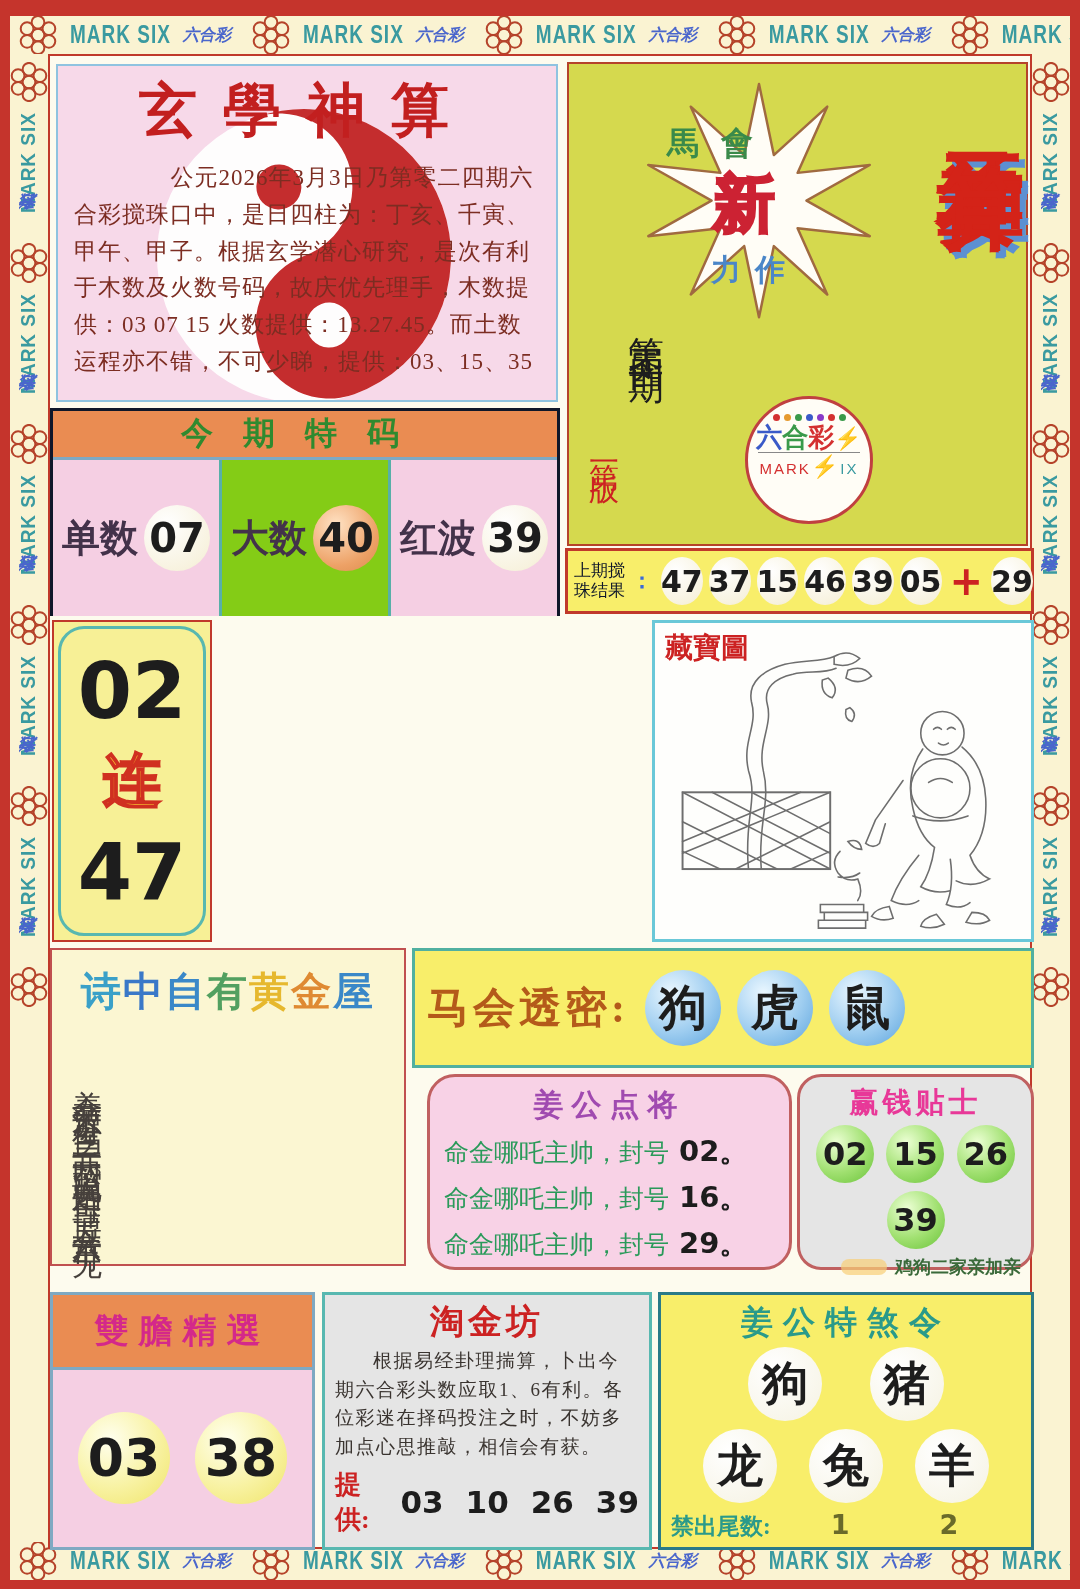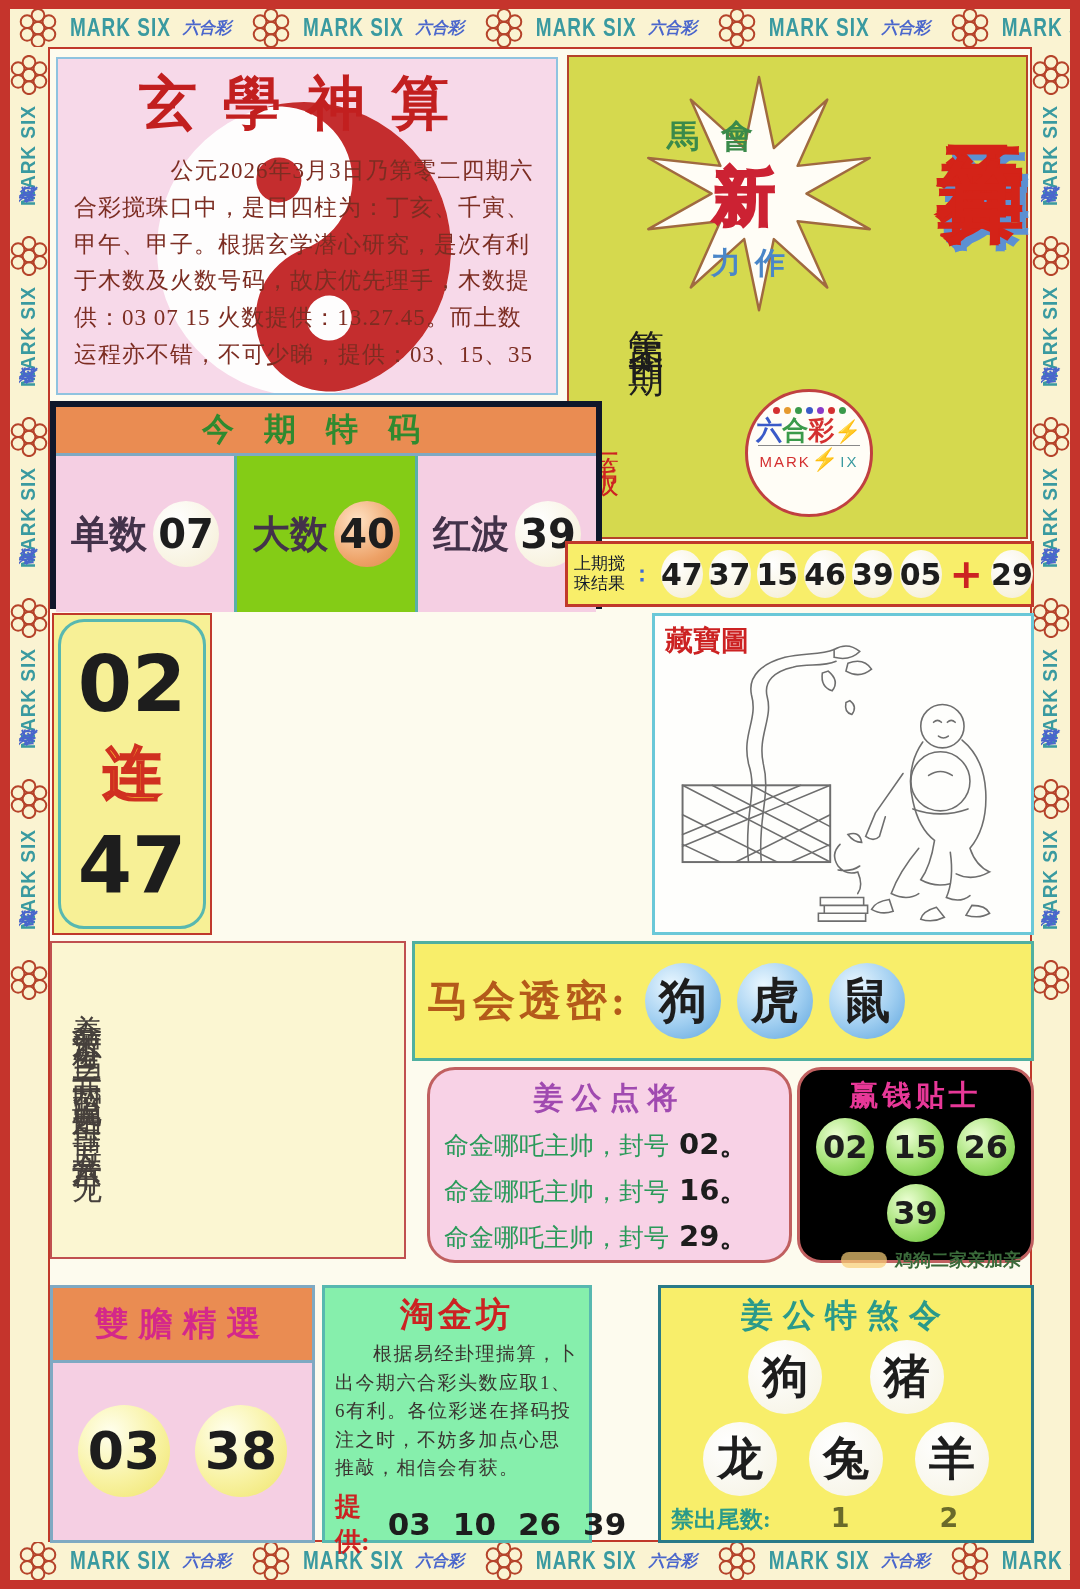--- a/index.html
+++ b/index.html
@@ -4,7 +4,7 @@
 <style>
   html,body{margin:0;padding:0;}
   body{width:1080px;height:1589px;position:relative;background:#c5342c;font-family:"Liberation Serif",serif;}
-  .page{position:absolute;inset:0;}
+  .page{position:absolute;inset:0;margin-top:7px;}
 
   
   .frame-band{position:absolute;background:#faf3d2;display:flex;align-items:center;gap:20px;overflow:hidden;padding:0 8px;}

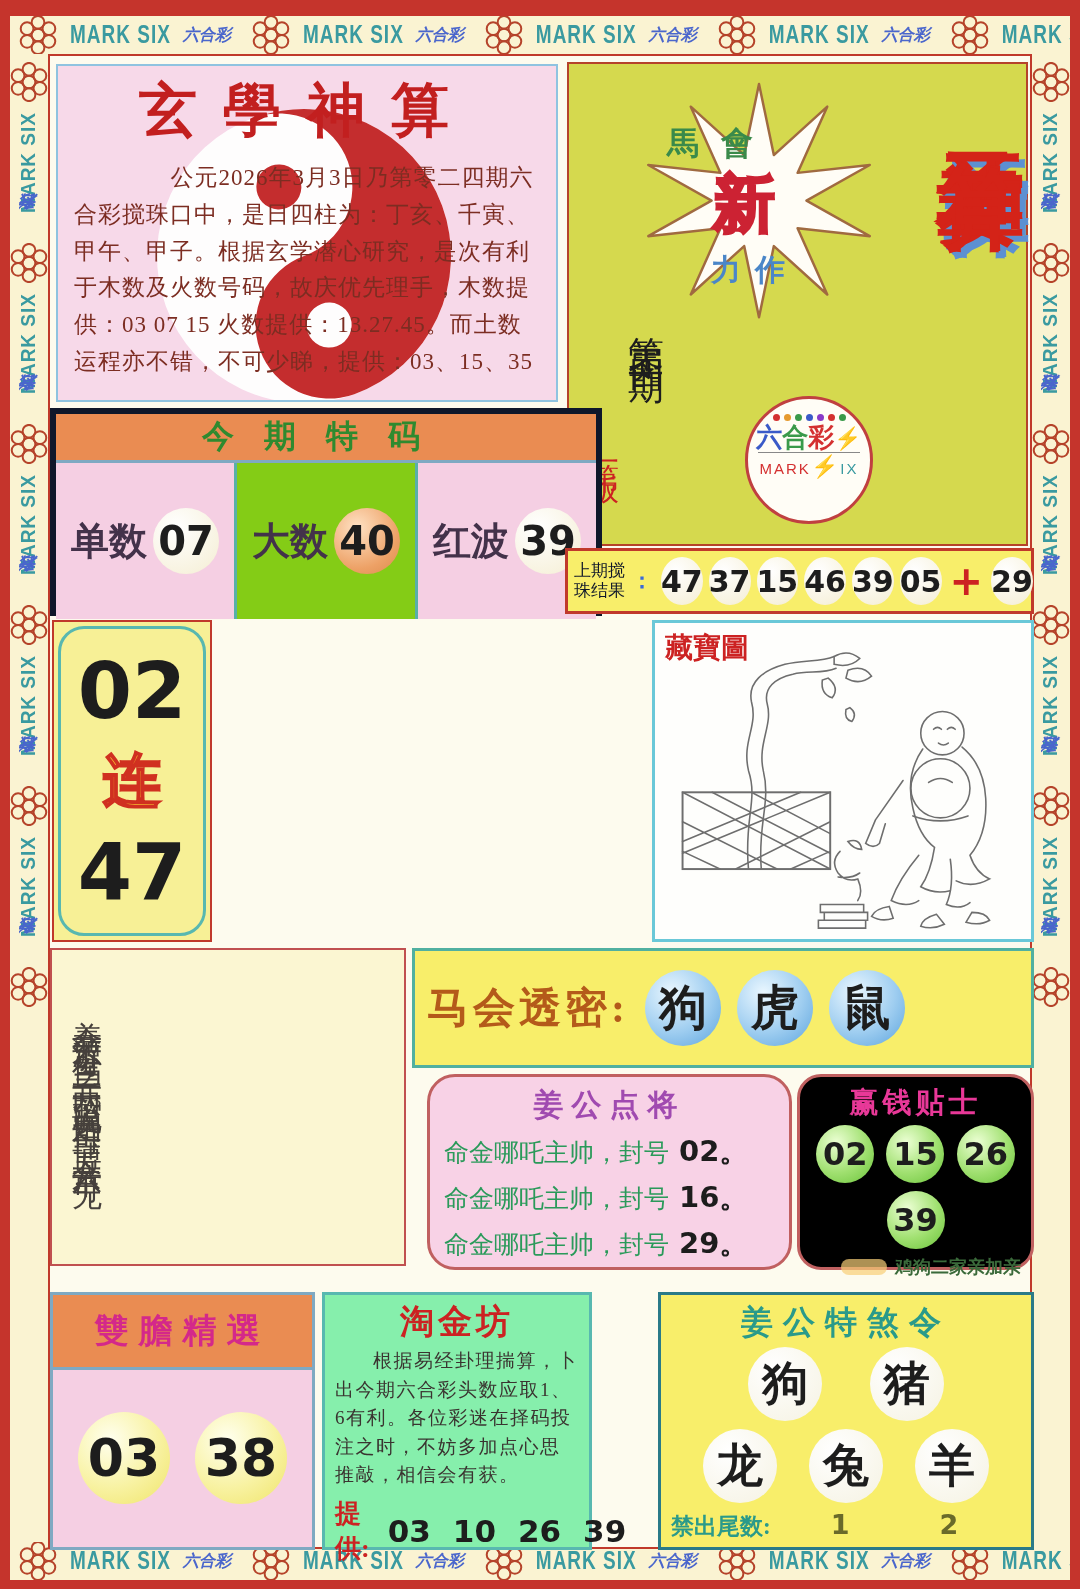--- a/index.html
+++ b/index.html
@@ -49,7 +49,7 @@
   .logo .en .m{color:#d43030}.logo .en .x{color:#3a9aa0}
 
   
-  .blkC{left:0;top:352px;width:552px;height:208px;border:6px solid #0f172a;background:#fdfbee;}
+  .blkC{left:0;top:352px;width:510px;height:208px;border:3px solid #0f172a;background:#fdfbee;}
   .blkC .hd{height:46px;background:#ea8c52;display:flex;align-items:center;justify-content:center;font-size:32px;font-weight:bold;color:#2f8a2f;letter-spacing:30px;border-bottom:3px solid #7fa9c2;}
   .blkC .cols{display:flex;height:156px;}
   .blkC .col{flex:1;border-right:3px solid #58b0a8;display:flex;flex-direction:row;align-items:center;justify-content:center;gap:6px;}

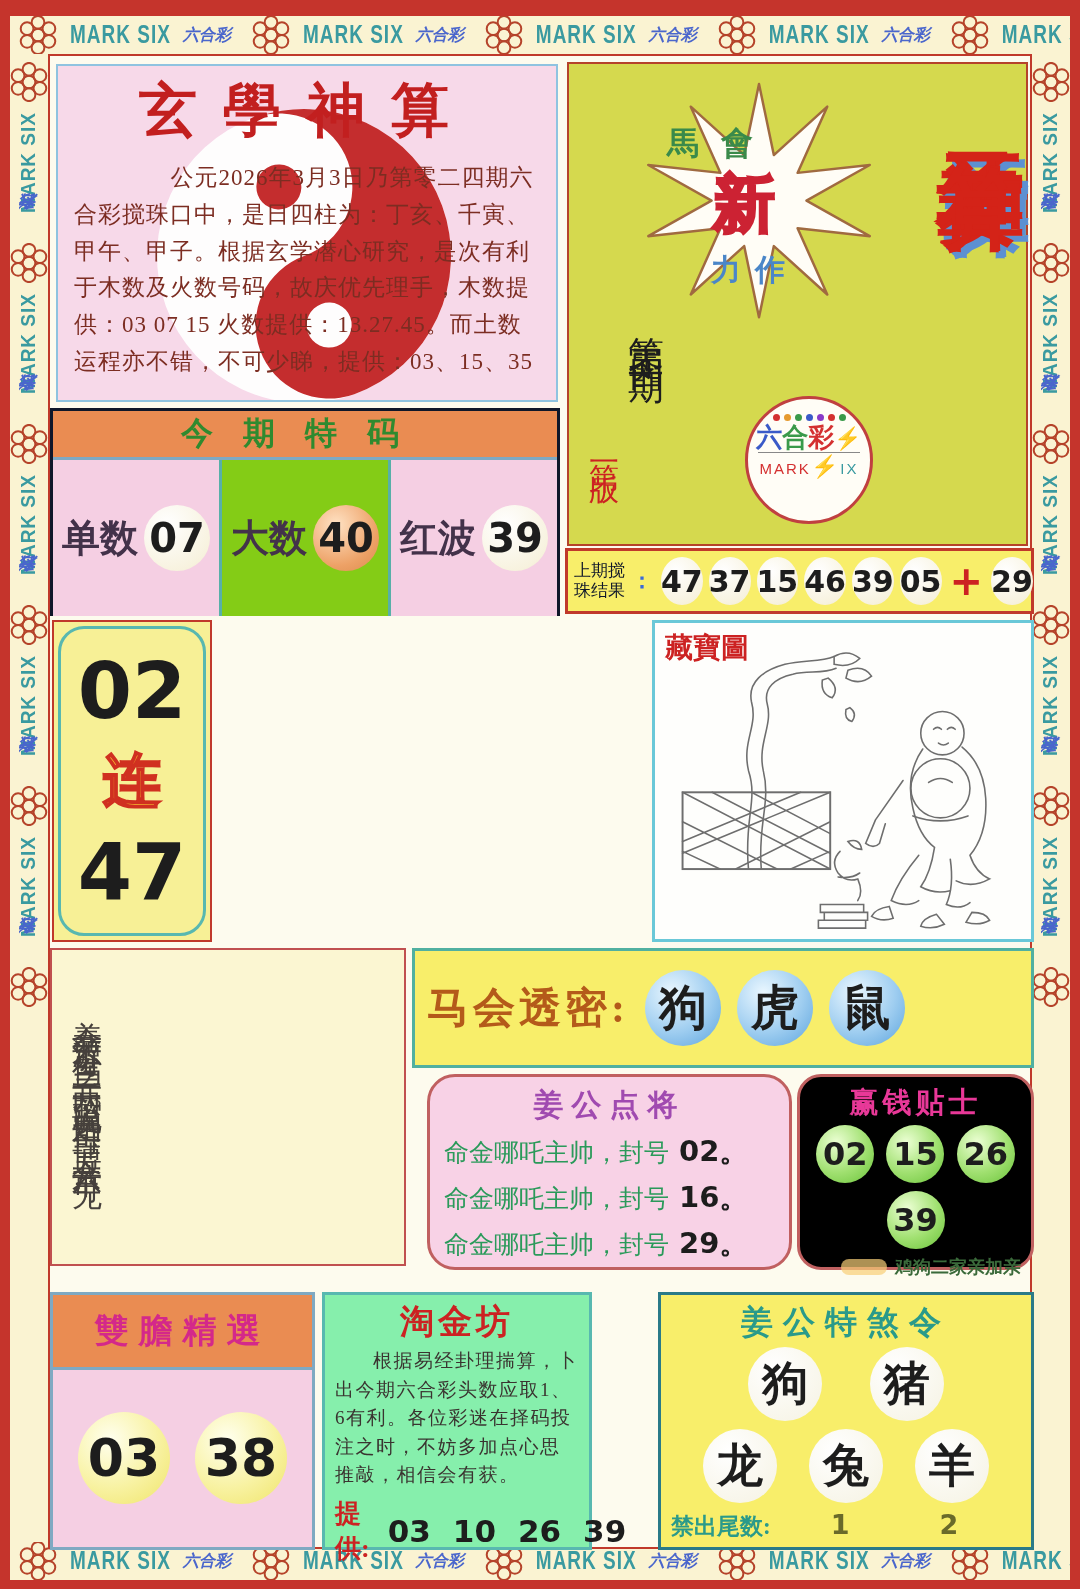--- a/index.html
+++ b/index.html
@@ -559,6 +559,7 @@
     </div>
 
     <div class="blk blkH">
+      <div class="ttl"><span style="color: rgb(58, 160, 200);">诗</span><span style="color: rgb(58, 120, 200);">中</span><span style="color: rgb(58, 136, 200);">自</span><span style="color: rgb(82, 160, 96);">有</span><span style="color: rgb(230, 184, 46);">黄</span><span style="color: rgb(223, 138, 50);">金</span><span style="color: rgb(58, 136, 200);">屋</span></div>
       <div class="cols">
         <span>养命苦源不可伤</span>
         <span>三二三二两帮腔</span>

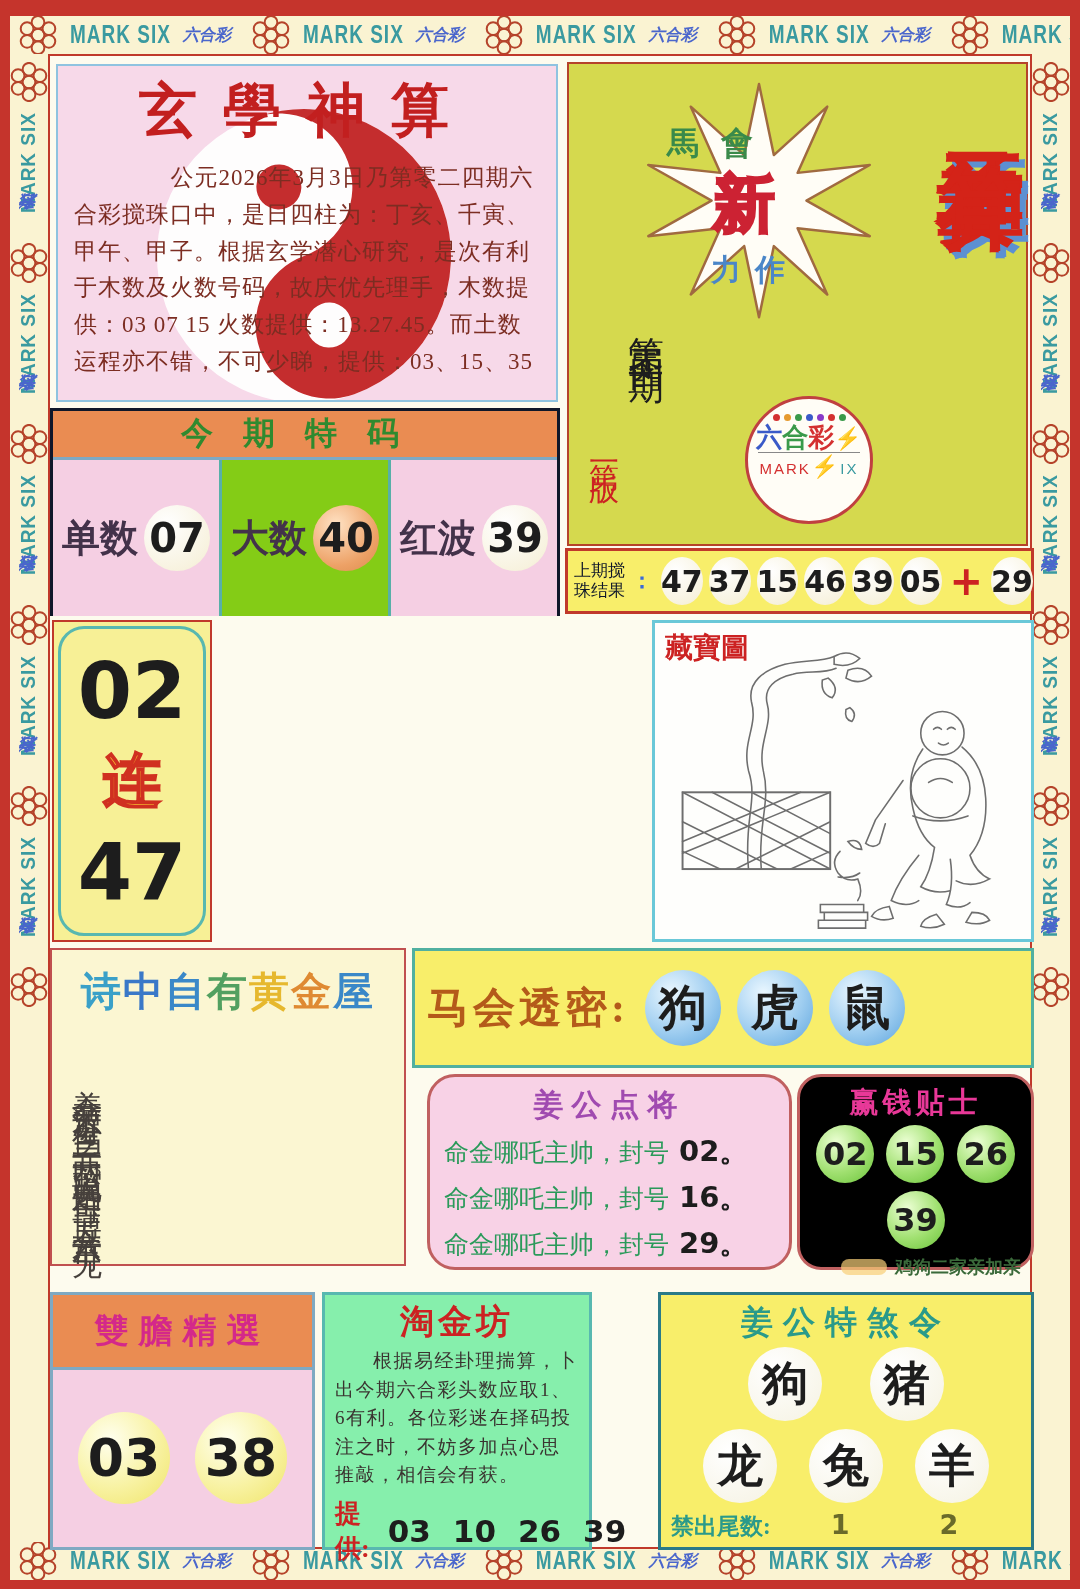--- a/index.html
+++ b/index.html
@@ -97,7 +97,7 @@
   .blkJ .row b{font-family:"DejaVu Sans",sans-serif;font-size:29px;color:#1d1d1d;margin-left:10px;font-weight:bold;}
 
   
-  .blkK{left:747px;top:1018px;width:237px;height:196px;background:#000000;border:3px solid #c06060;border-radius:24px;padding:4px 10px;}
+  .blkK{left:747px;top:1018px;width:237px;height:196px;background:#e5e5e5;border:3px solid #c06060;border-radius:24px;padding:4px 10px;}
   .blkK h3{margin:2px 0 2px;text-align:center;font-size:29px;color:#e83898;font-weight:bold;letter-spacing:4px;}
   .blkK .grid{display:flex;flex-wrap:wrap;justify-content:space-around;row-gap:8px;margin-top:2px;}
   .blkK .foot{display:flex;align-items:center;justify-content:flex-end;gap:8px;margin-top:6px;}

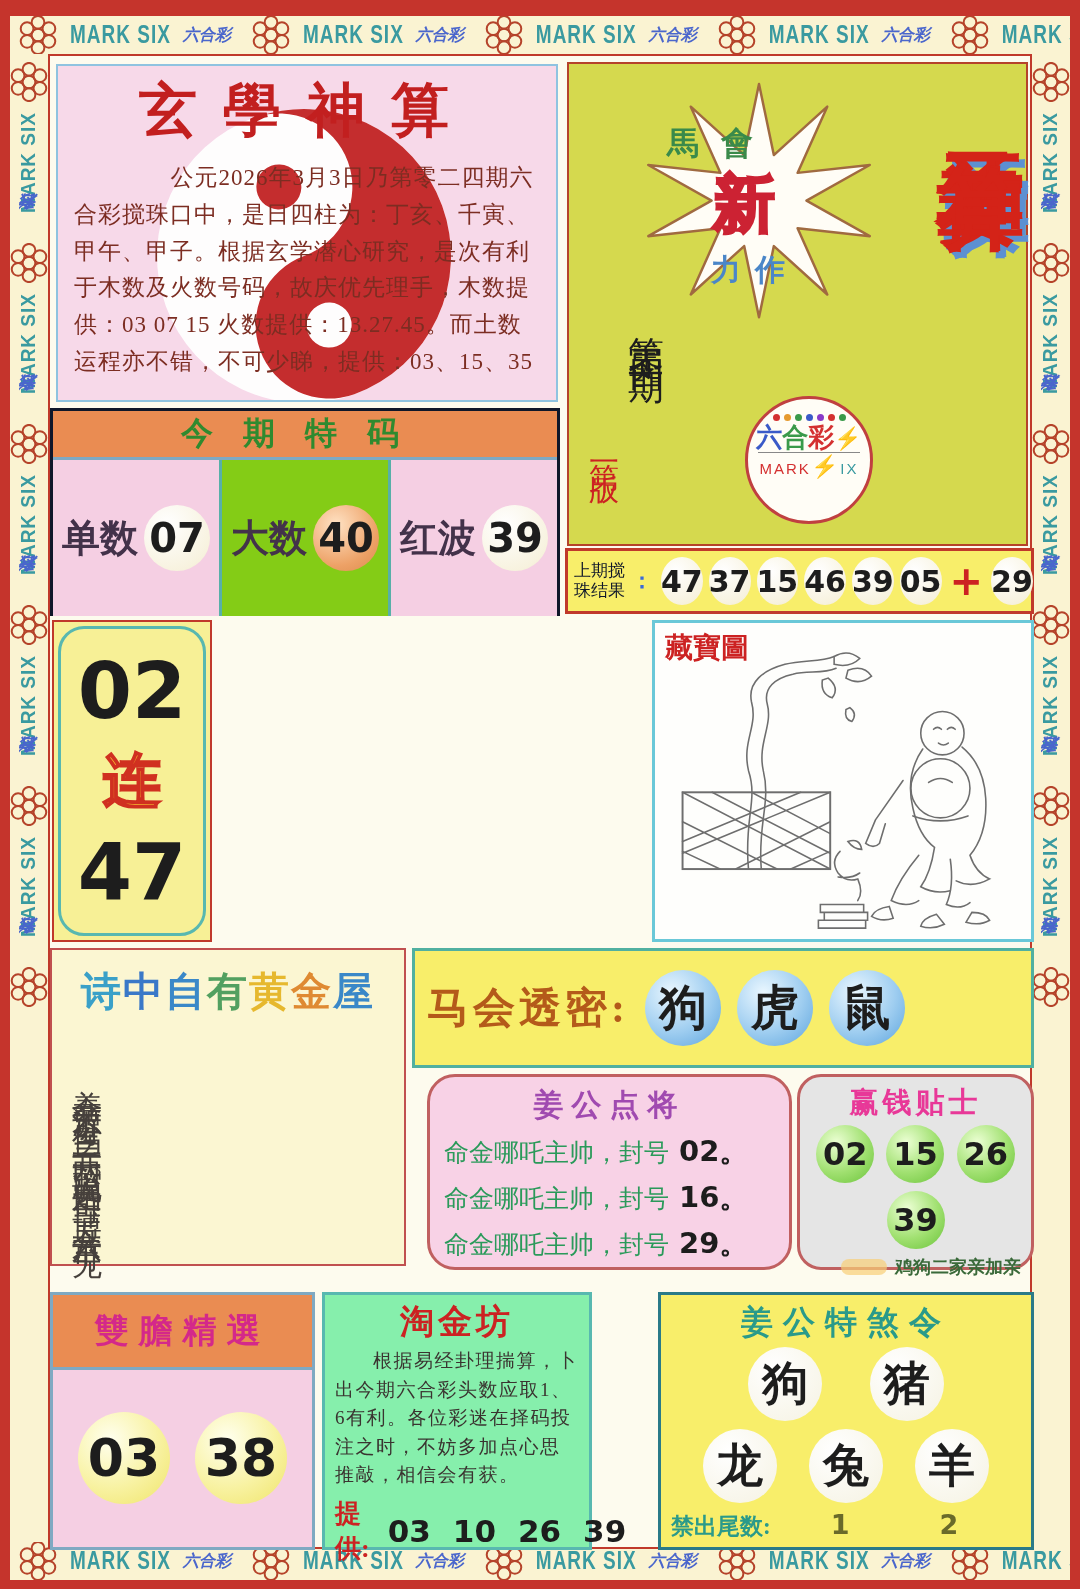--- a/index.html
+++ b/index.html
@@ -110,7 +110,7 @@
   .blkL .body{height:176px;display:flex;align-items:center;justify-content:space-evenly;}
 
   
-  .blkM{left:272px;top:1236px;width:270px;height:258px;background:#86efac;border:3px solid #58b8b0;padding:2px 10px;}
+  .blkM{left:272px;top:1236px;width:330px;height:258px;background:#e5e5e5;border:3px solid #58b8b0;padding:2px 10px;}
   .blkM h3{margin:2px 0 0;text-align:center;font-size:34px;color:#cc2222;font-weight:bold;letter-spacing:4px;}
   .blkM p{margin:2px 0 0;font-size:19px;line-height:1.5;color:#3a3430;text-indent:2em;letter-spacing:1.5px;}
   .blkM .prov{display:flex;align-items:center;gap:18px;margin-top:6px;}

